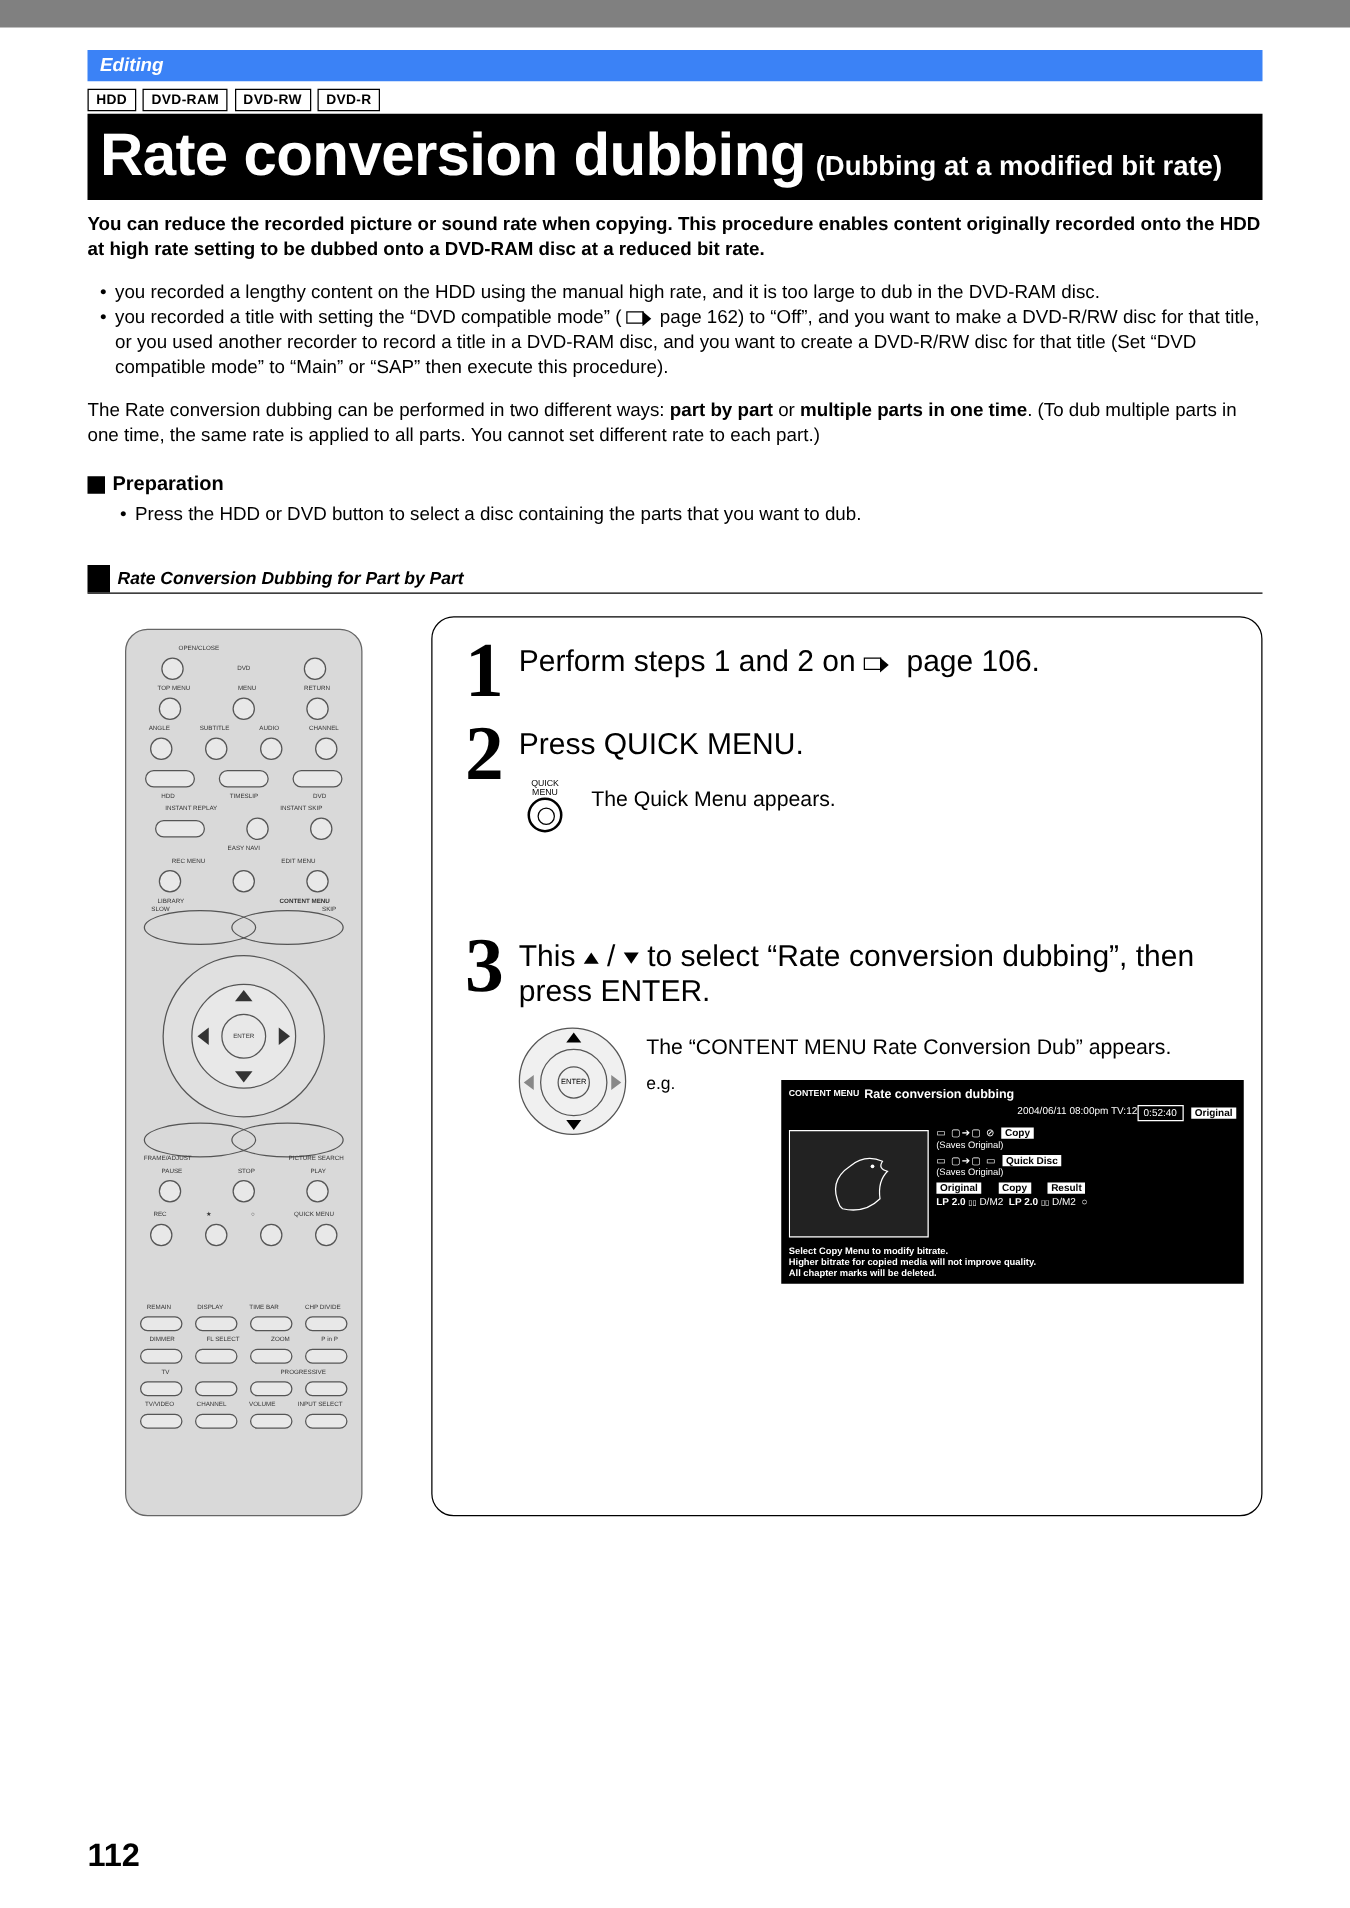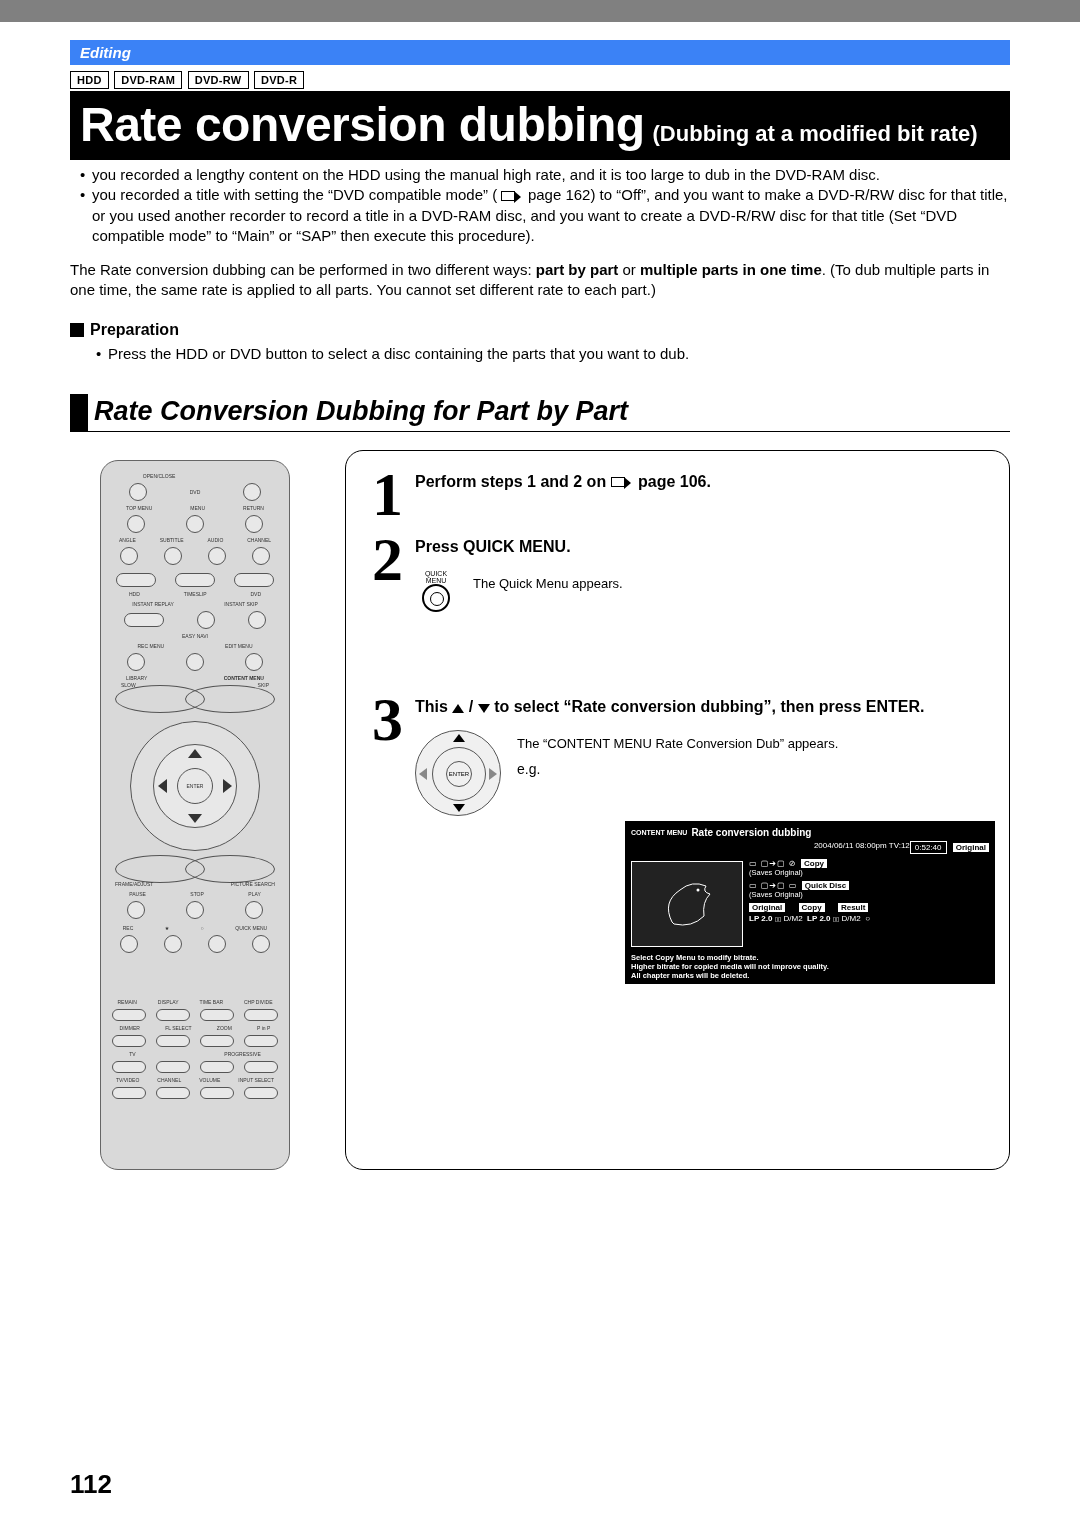--- a/index.html
+++ b/index.html
@@ -146,6 +146,7 @@
     <span class="title-sub">(Dubbing at a modified bit rate)</span>
   </div>
 
+  <div class="intro-bold">You can reduce the recorded picture or sound rate when copying. This procedure enables content originally recorded onto the HDD at high rate setting to be dubbed onto a DVD-RAM disc at a reduced bit rate.</div>
 
   <div class="bullets">
     <div class="bullet">

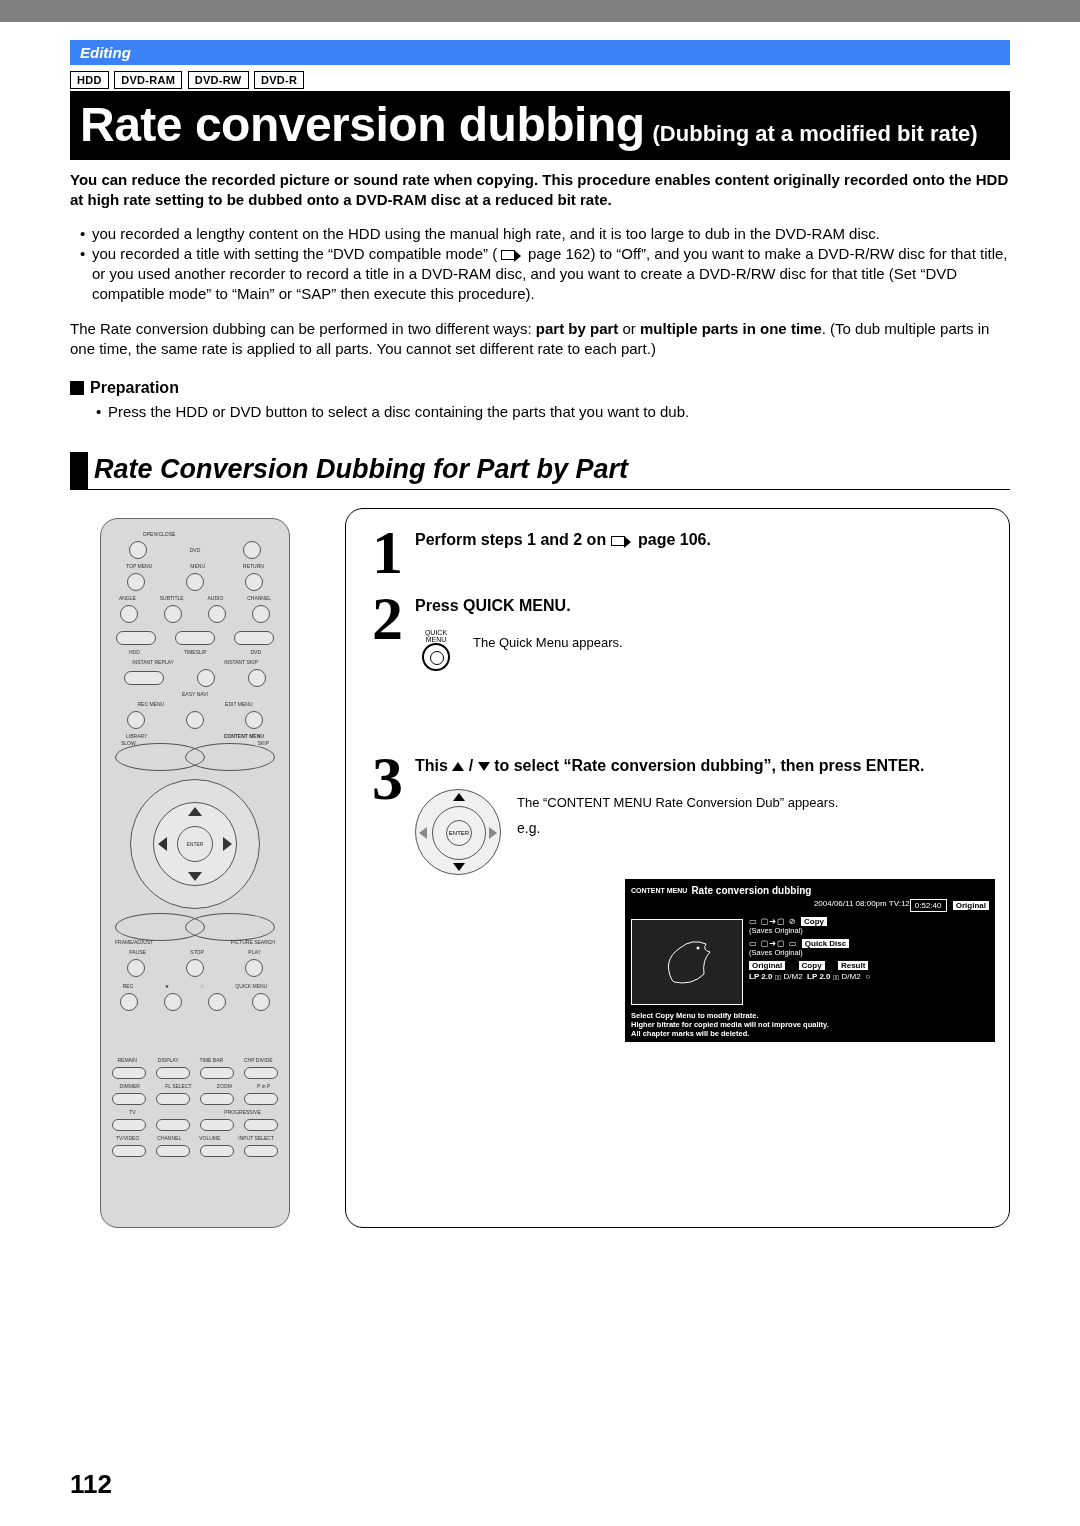--- a/index.html
+++ b/index.html
@@ -53,7 +53,7 @@
     border-bottom: 1.5px solid #000;
   }
   .subsection-bar .red { width: 18px; background: #000; margin-right: 6px; }
-  .subsection-bar .txt { font-size: 27px; font-weight: bold; font-style: italic; padding: 2px 0 4px 0; }
+  .subsection-bar .txt { font-size: 14px; font-weight: bold; font-style: italic; padding: 2px 0 4px 0; }
   .steps-area { margin-top: 18px; display: flex; }
   .remote-col { width: 275px; flex: 0 0 275px; padding: 10px 0 0 30px; position:relative; }
   .remote {

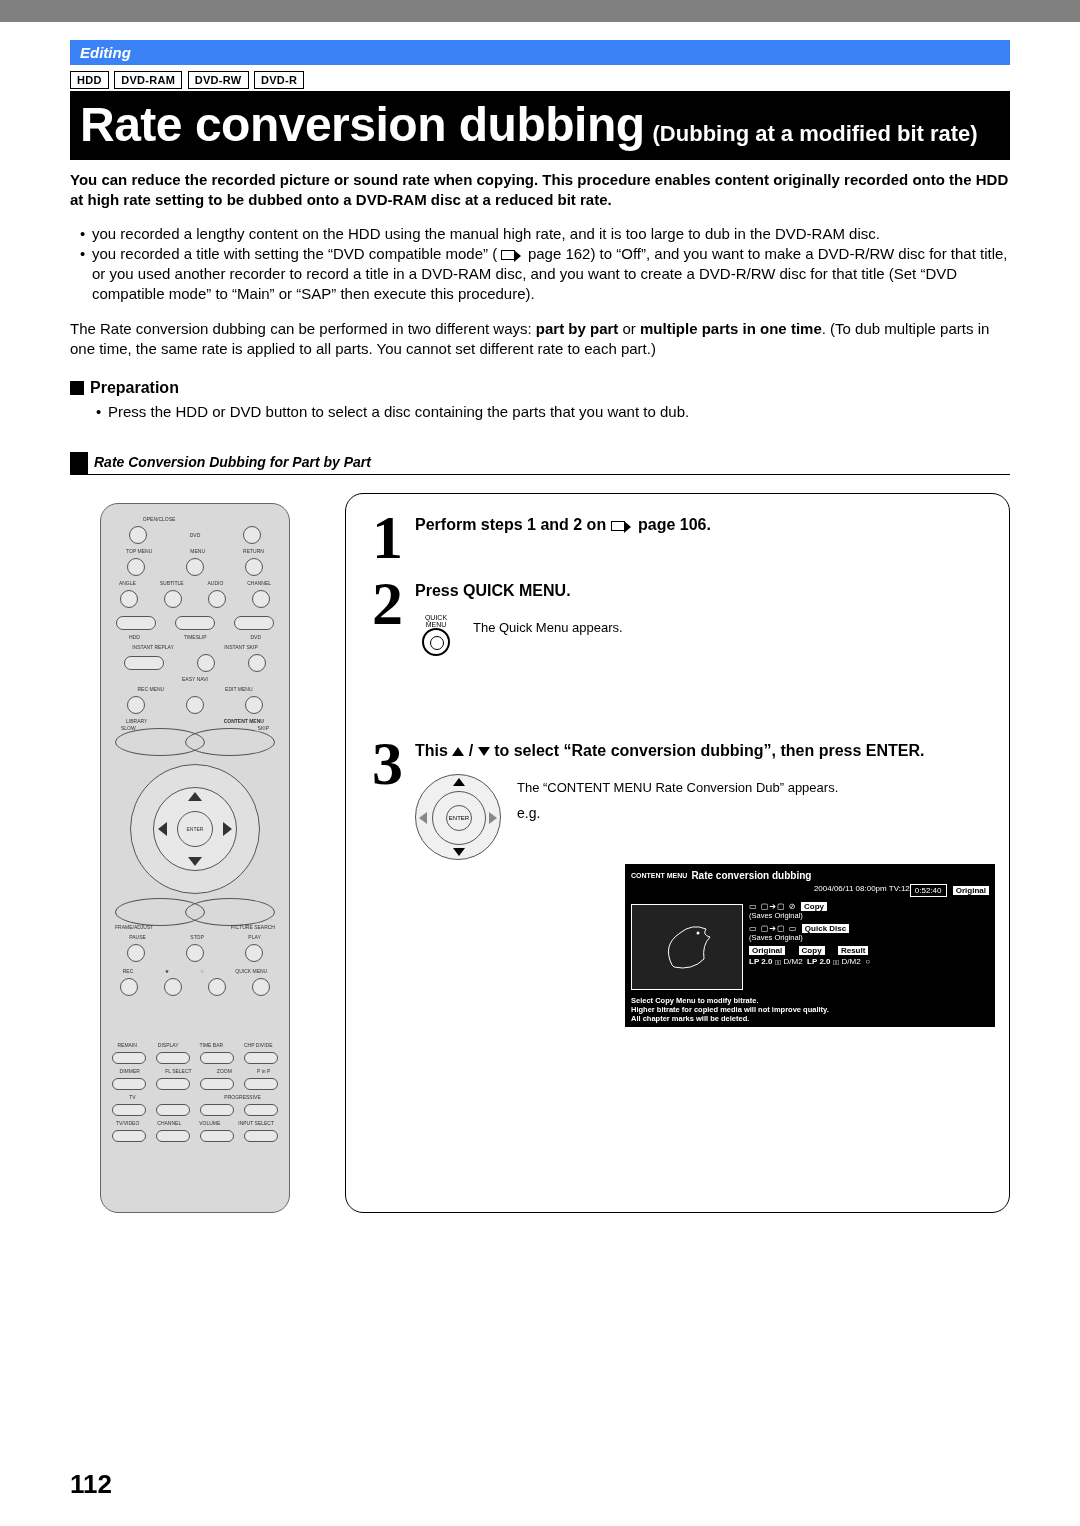--- a/index.html
+++ b/index.html
@@ -83,7 +83,7 @@
   .step { display: flex; margin-top: 2px; }
   .step-num { font-size: 62px; font-weight: bold; font-family: Georgia, 'Times New Roman', serif; width: 55px; flex: 0 0 55px; line-height: 0.9; text-align: center; }
   .step-body { flex: 1; padding-top: 6px; }
-  .step-title { font-size: 16px; font-weight: bold; }
+  .step-title { font-size: 24px; font-weight: normal; }
   .step-desc { font-size: 13px; margin-top: 6px; }
   .mini-icon {
     display: inline-block; width: 42px; text-align: center; vertical-align: top;

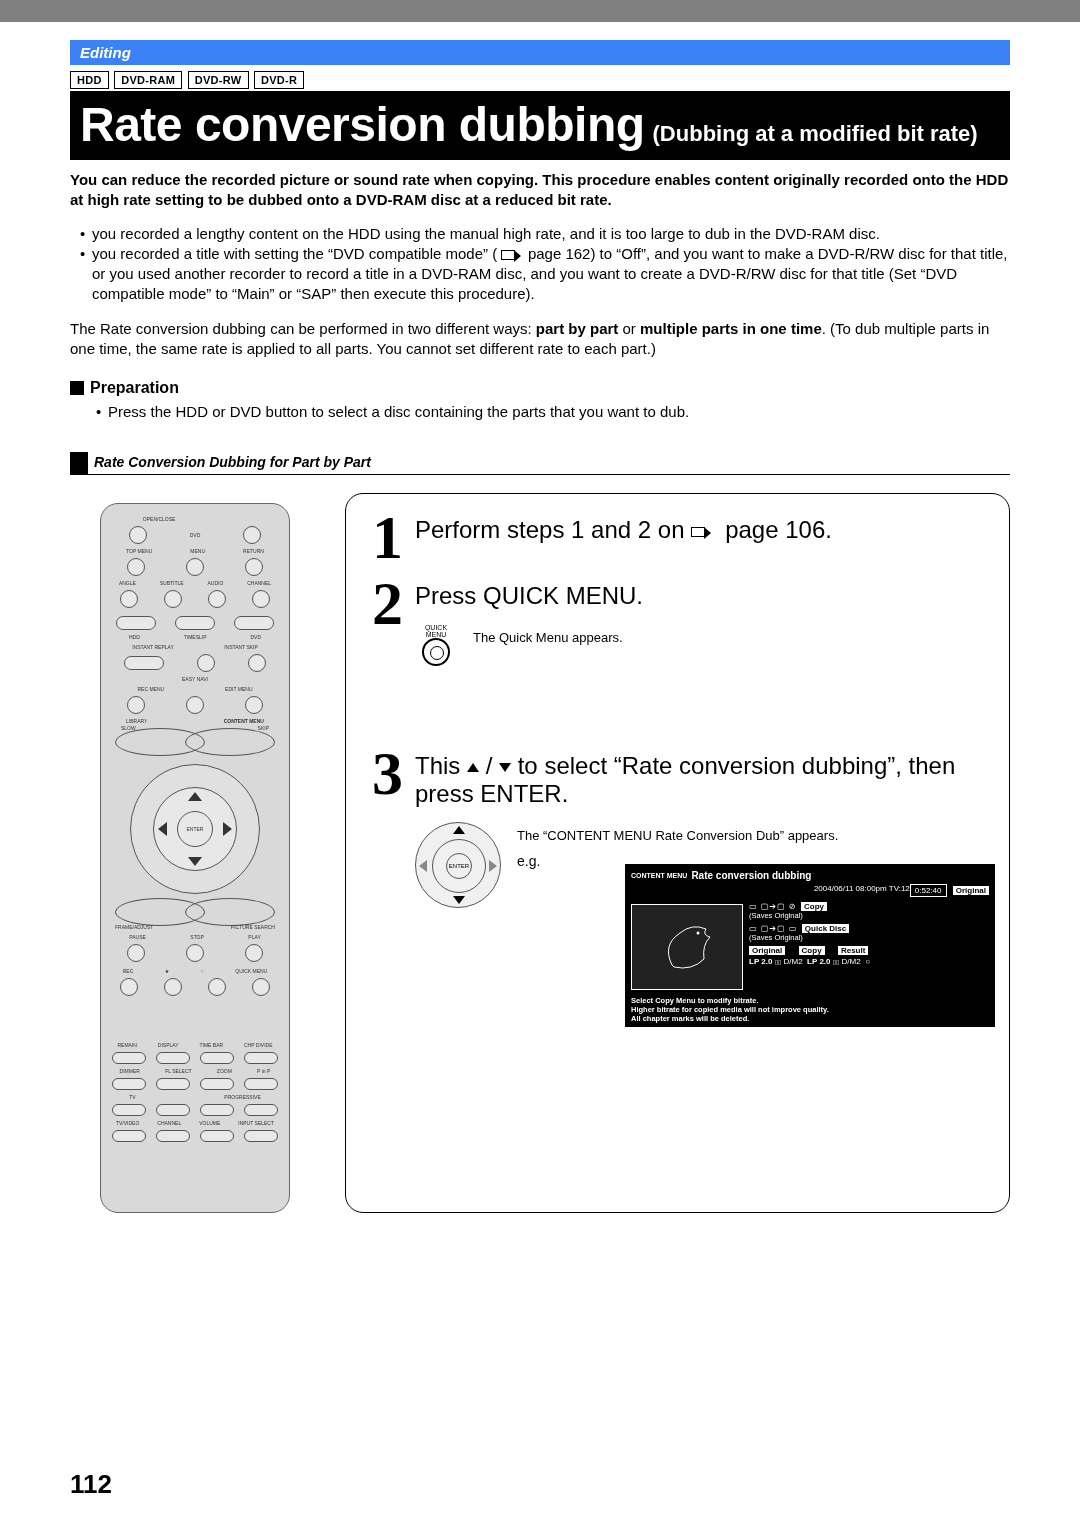--- a/index.html
+++ b/index.html
@@ -84,7 +84,7 @@
   .step-num { font-size: 62px; font-weight: bold; font-family: Georgia, 'Times New Roman', serif; width: 55px; flex: 0 0 55px; line-height: 0.9; text-align: center; }
   .step-body { flex: 1; padding-top: 6px; }
   .step-title { font-size: 24px; font-weight: normal; }
-  .step-desc { font-size: 13px; margin-top: 6px; }
+  .step-desc { font-size: 17px; margin-top: 6px; }
   .mini-icon {
     display: inline-block; width: 42px; text-align: center; vertical-align: top;
   }

